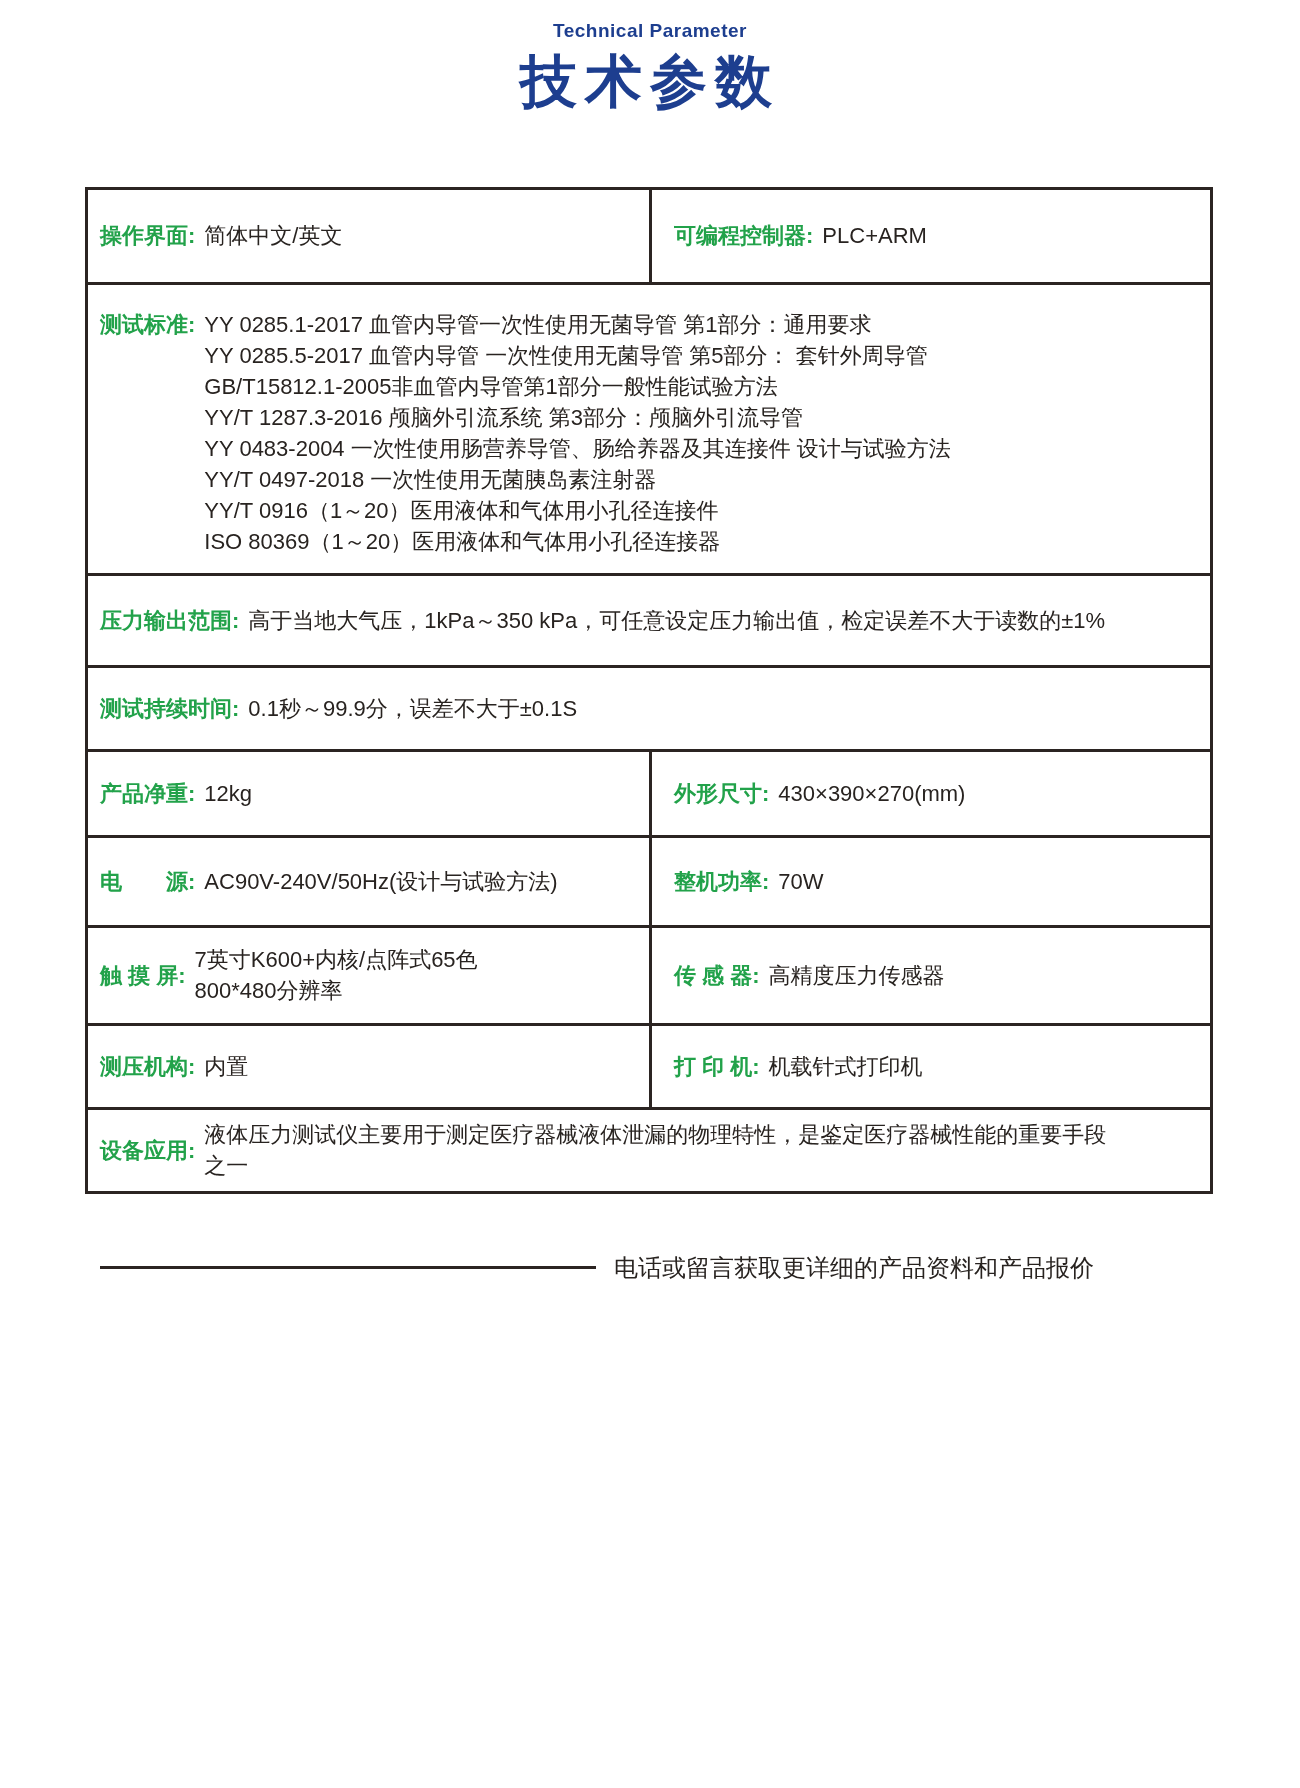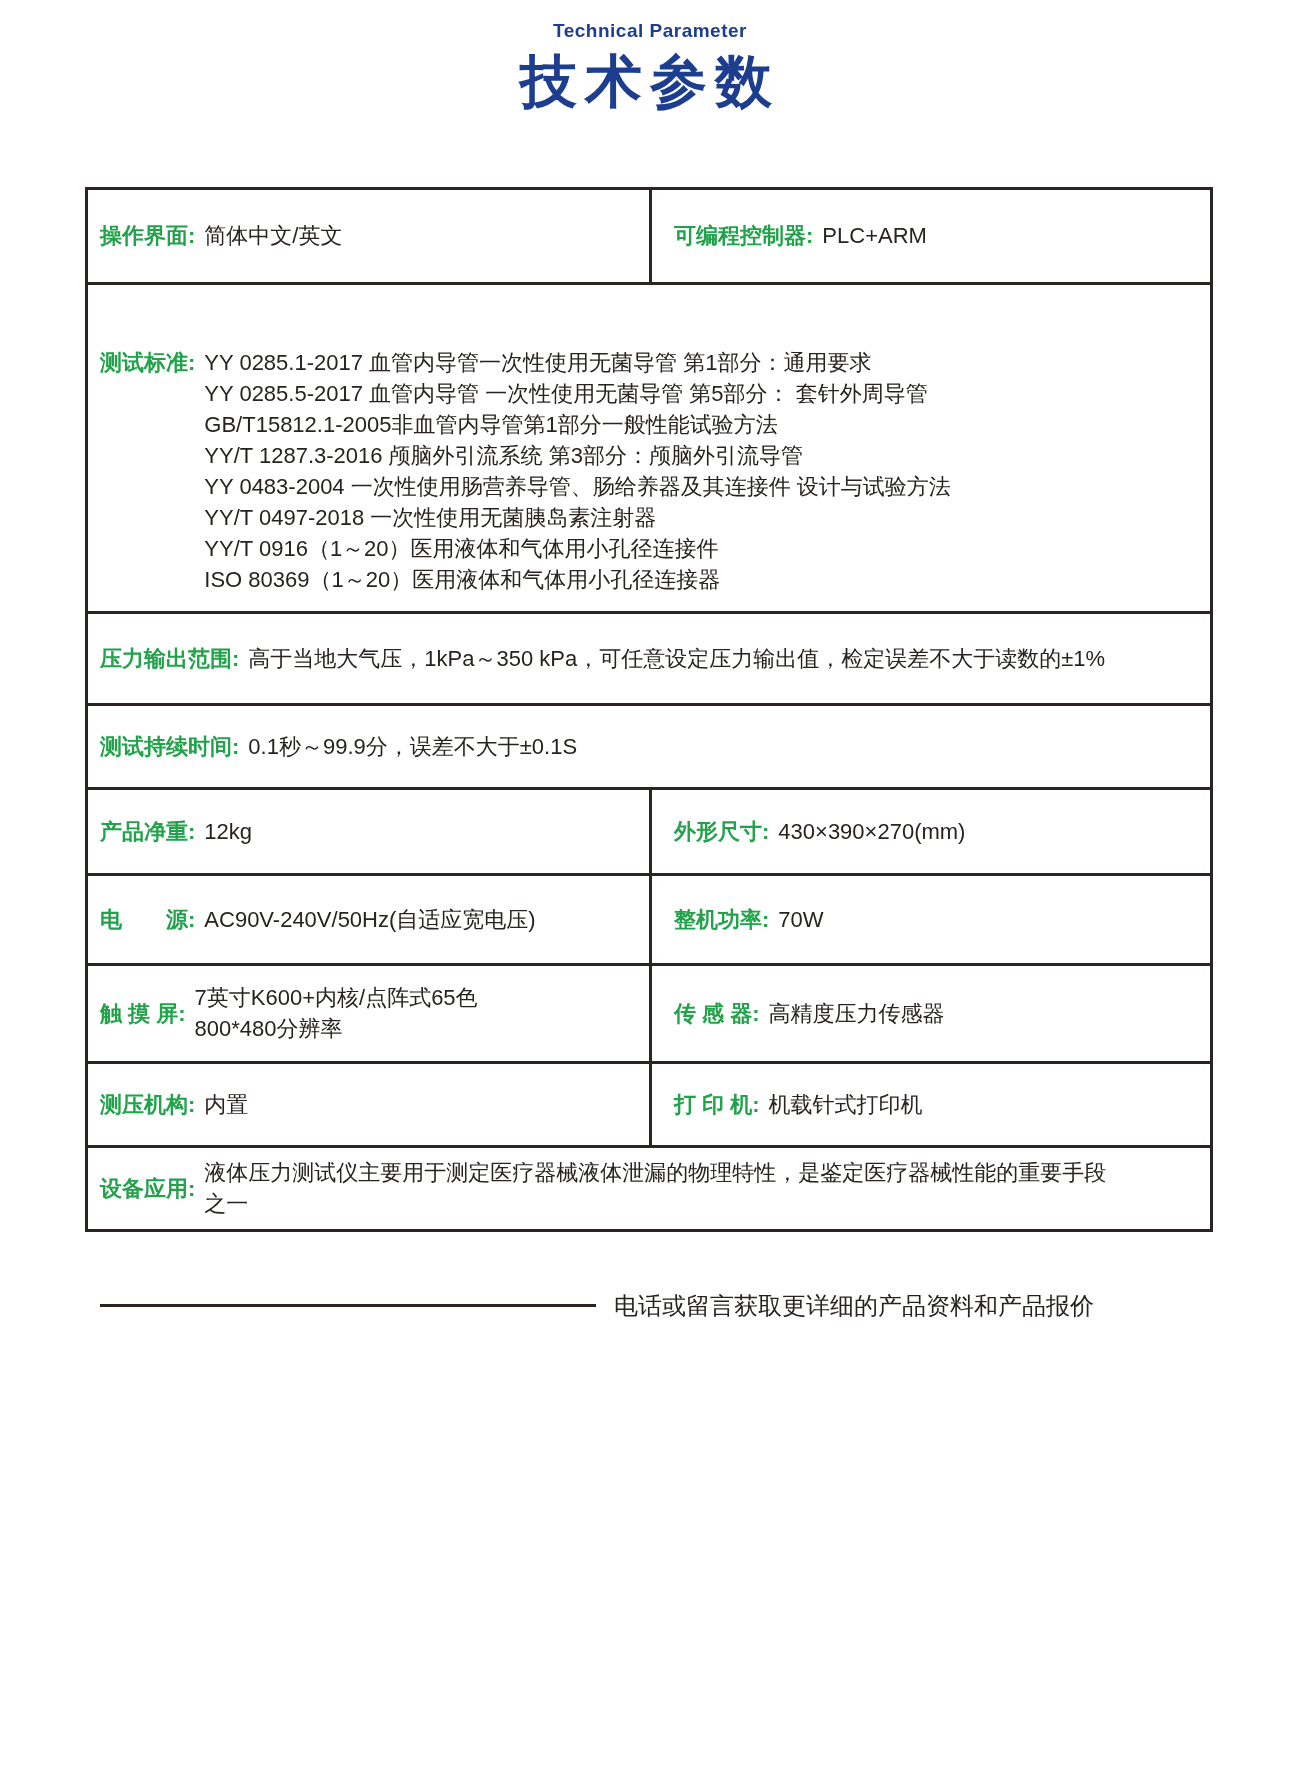--- a/index.html
+++ b/index.html
@@ -60,7 +60,7 @@
   .h-row9{min-height:84px;}
   .standards-cell{
     align-items:flex-start;
-    padding-top:24px;padding-bottom:16px;margin-top:38px;
+    padding-top:24px;padding-bottom:16px;
   }
   .standards-lines{display:flex;flex-direction:column;}
   .standards-lines .value{white-space:pre-wrap;}

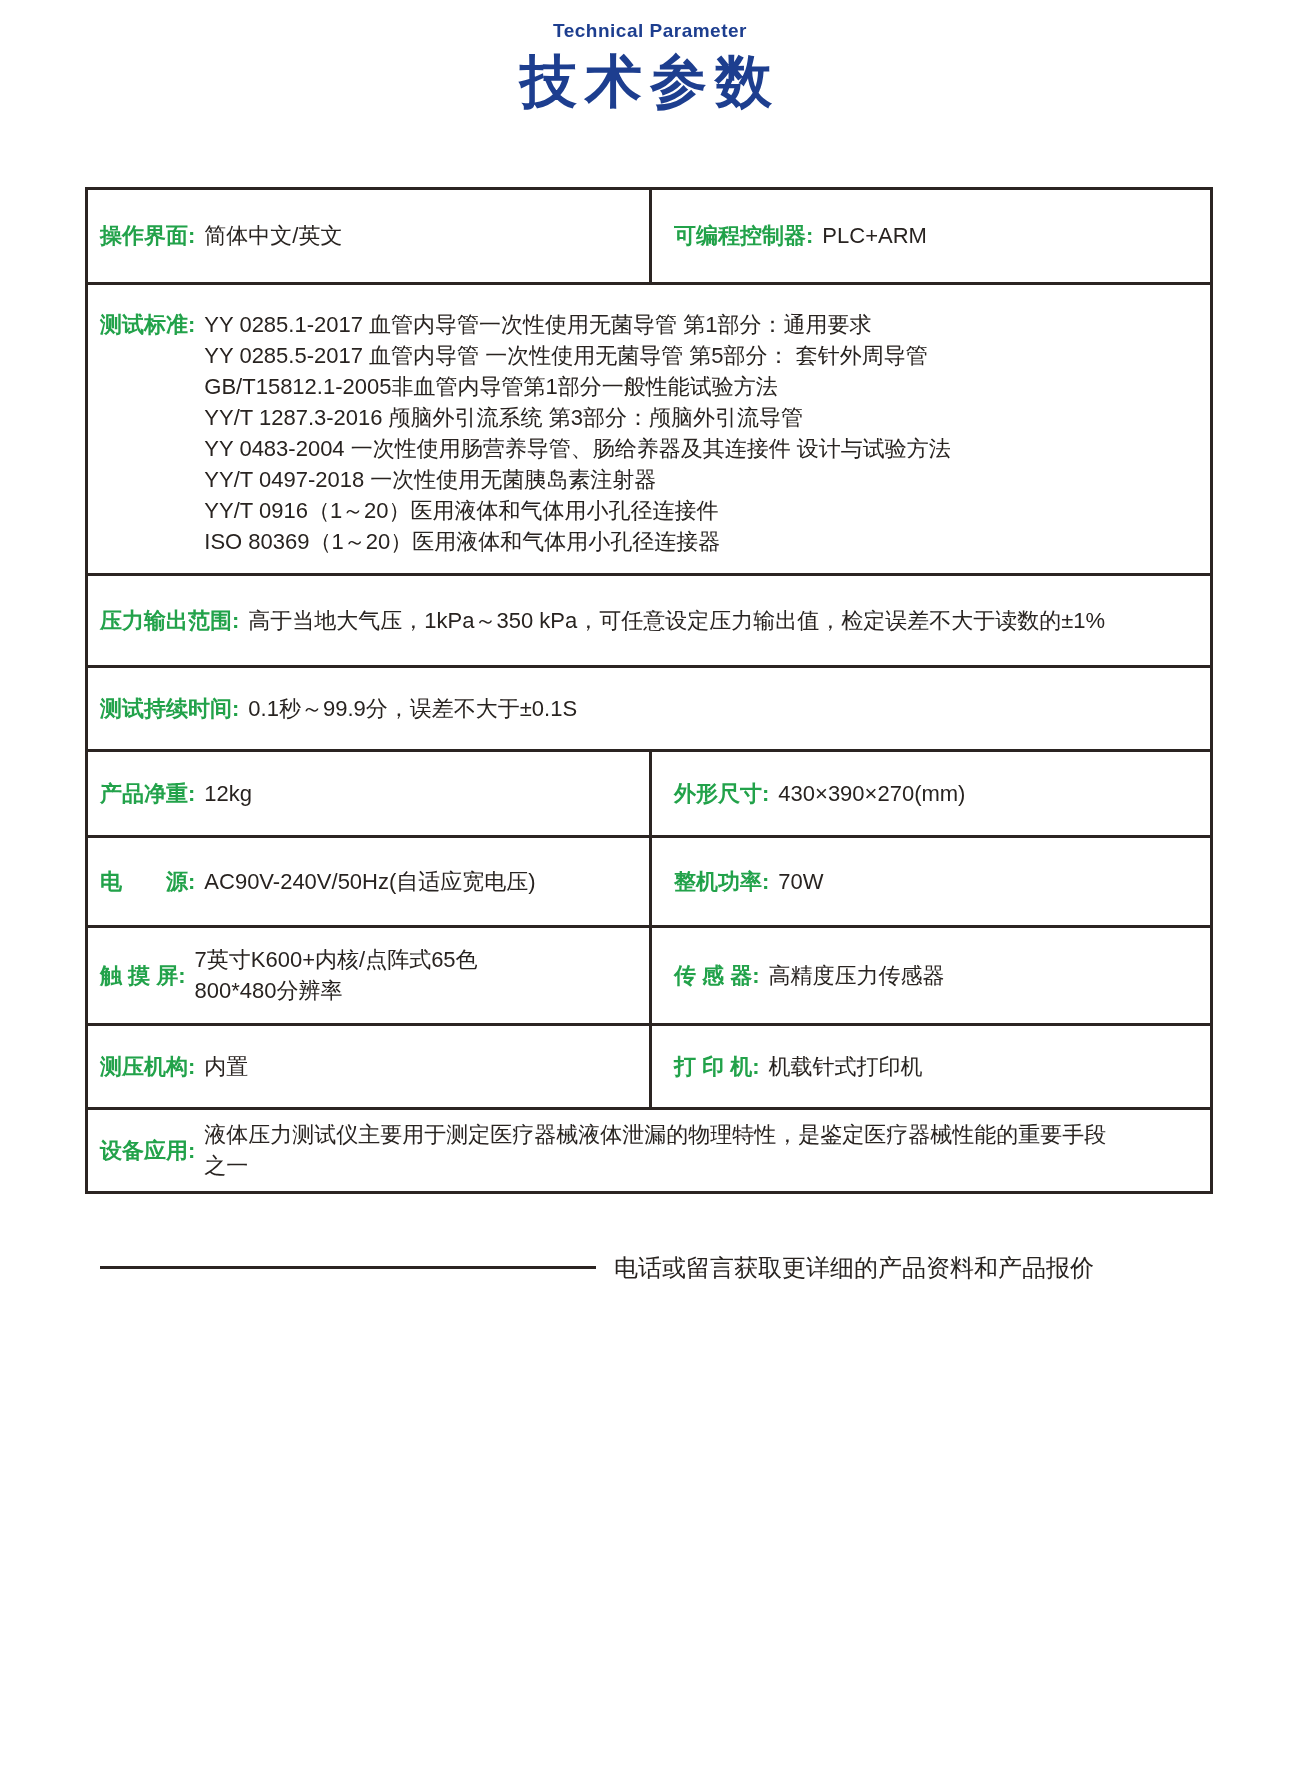--- a/index.html
+++ b/index.html
@@ -147,7 +147,7 @@
   <div class="row h-row6">
     <div class="cell cell-half">
       <span class="label">电　　源:</span>
-      <span class="value">AC90V-240V/50Hz(自适应宽电压)</span>
+      <span class="value">AC90V-240V/50Hz(设计与试验方法)</span>
     </div>
     <div class="cell cell-half cell-right">
       <span class="label">整机功率:</span>

